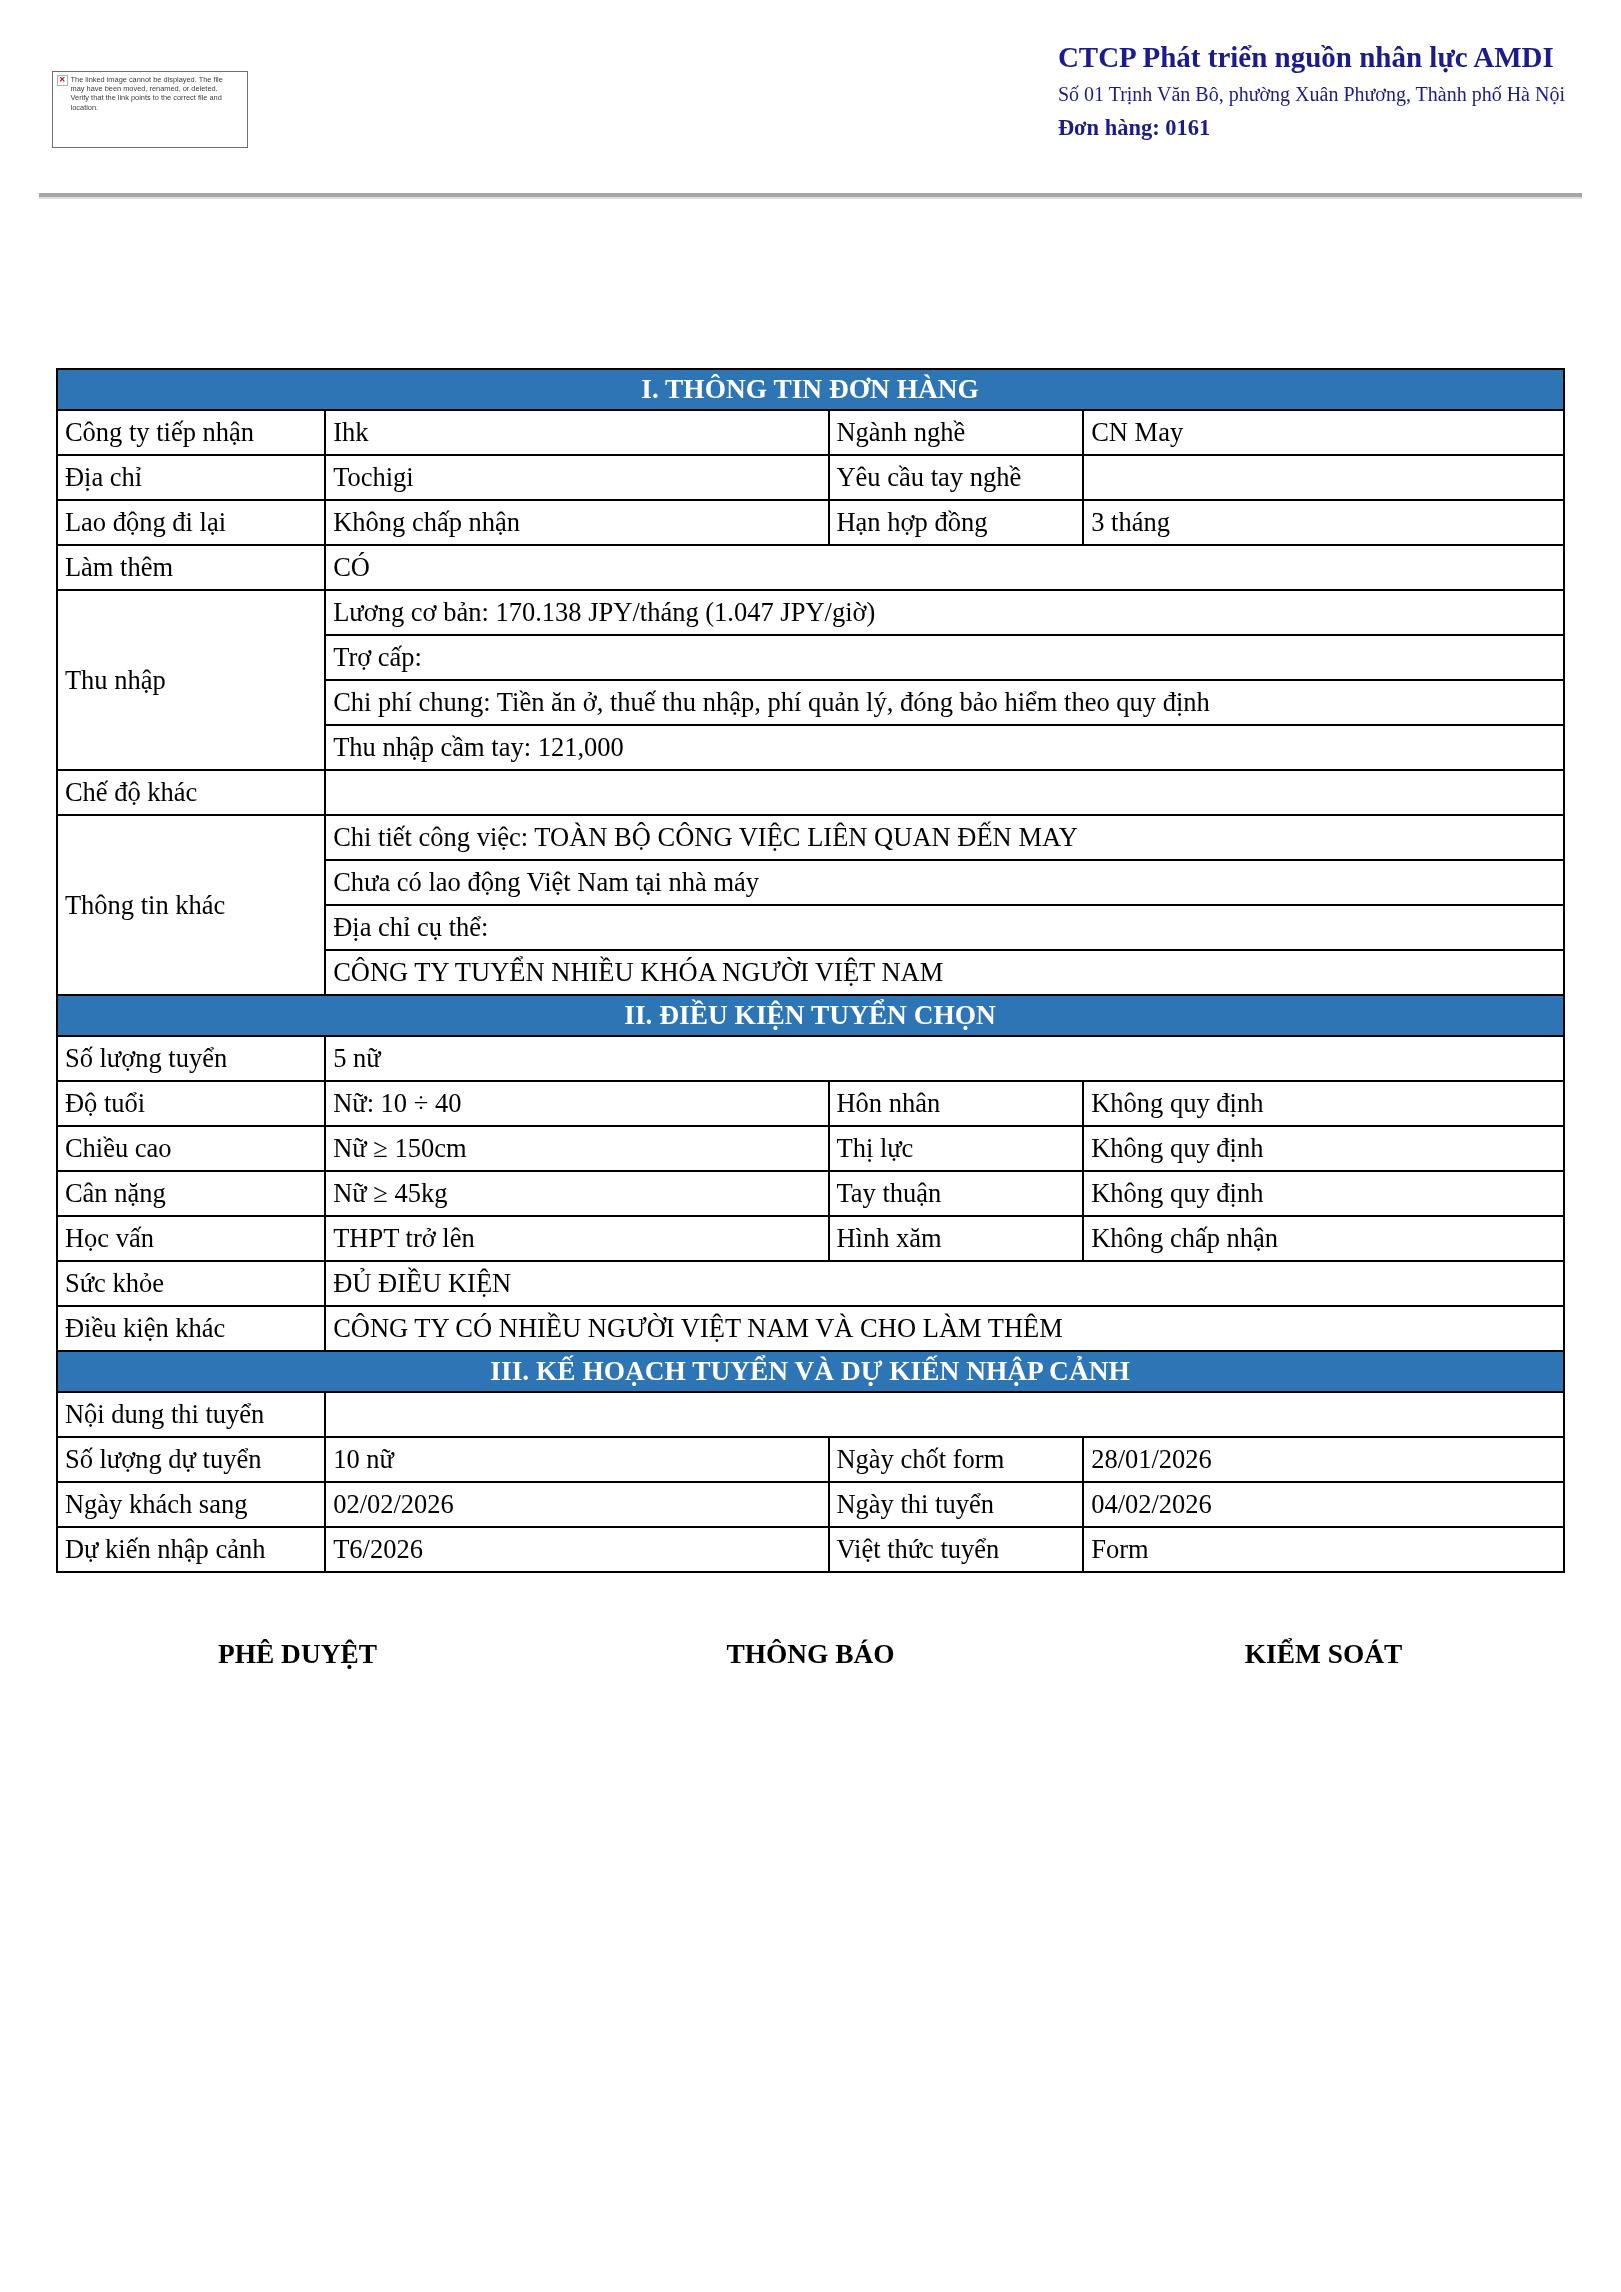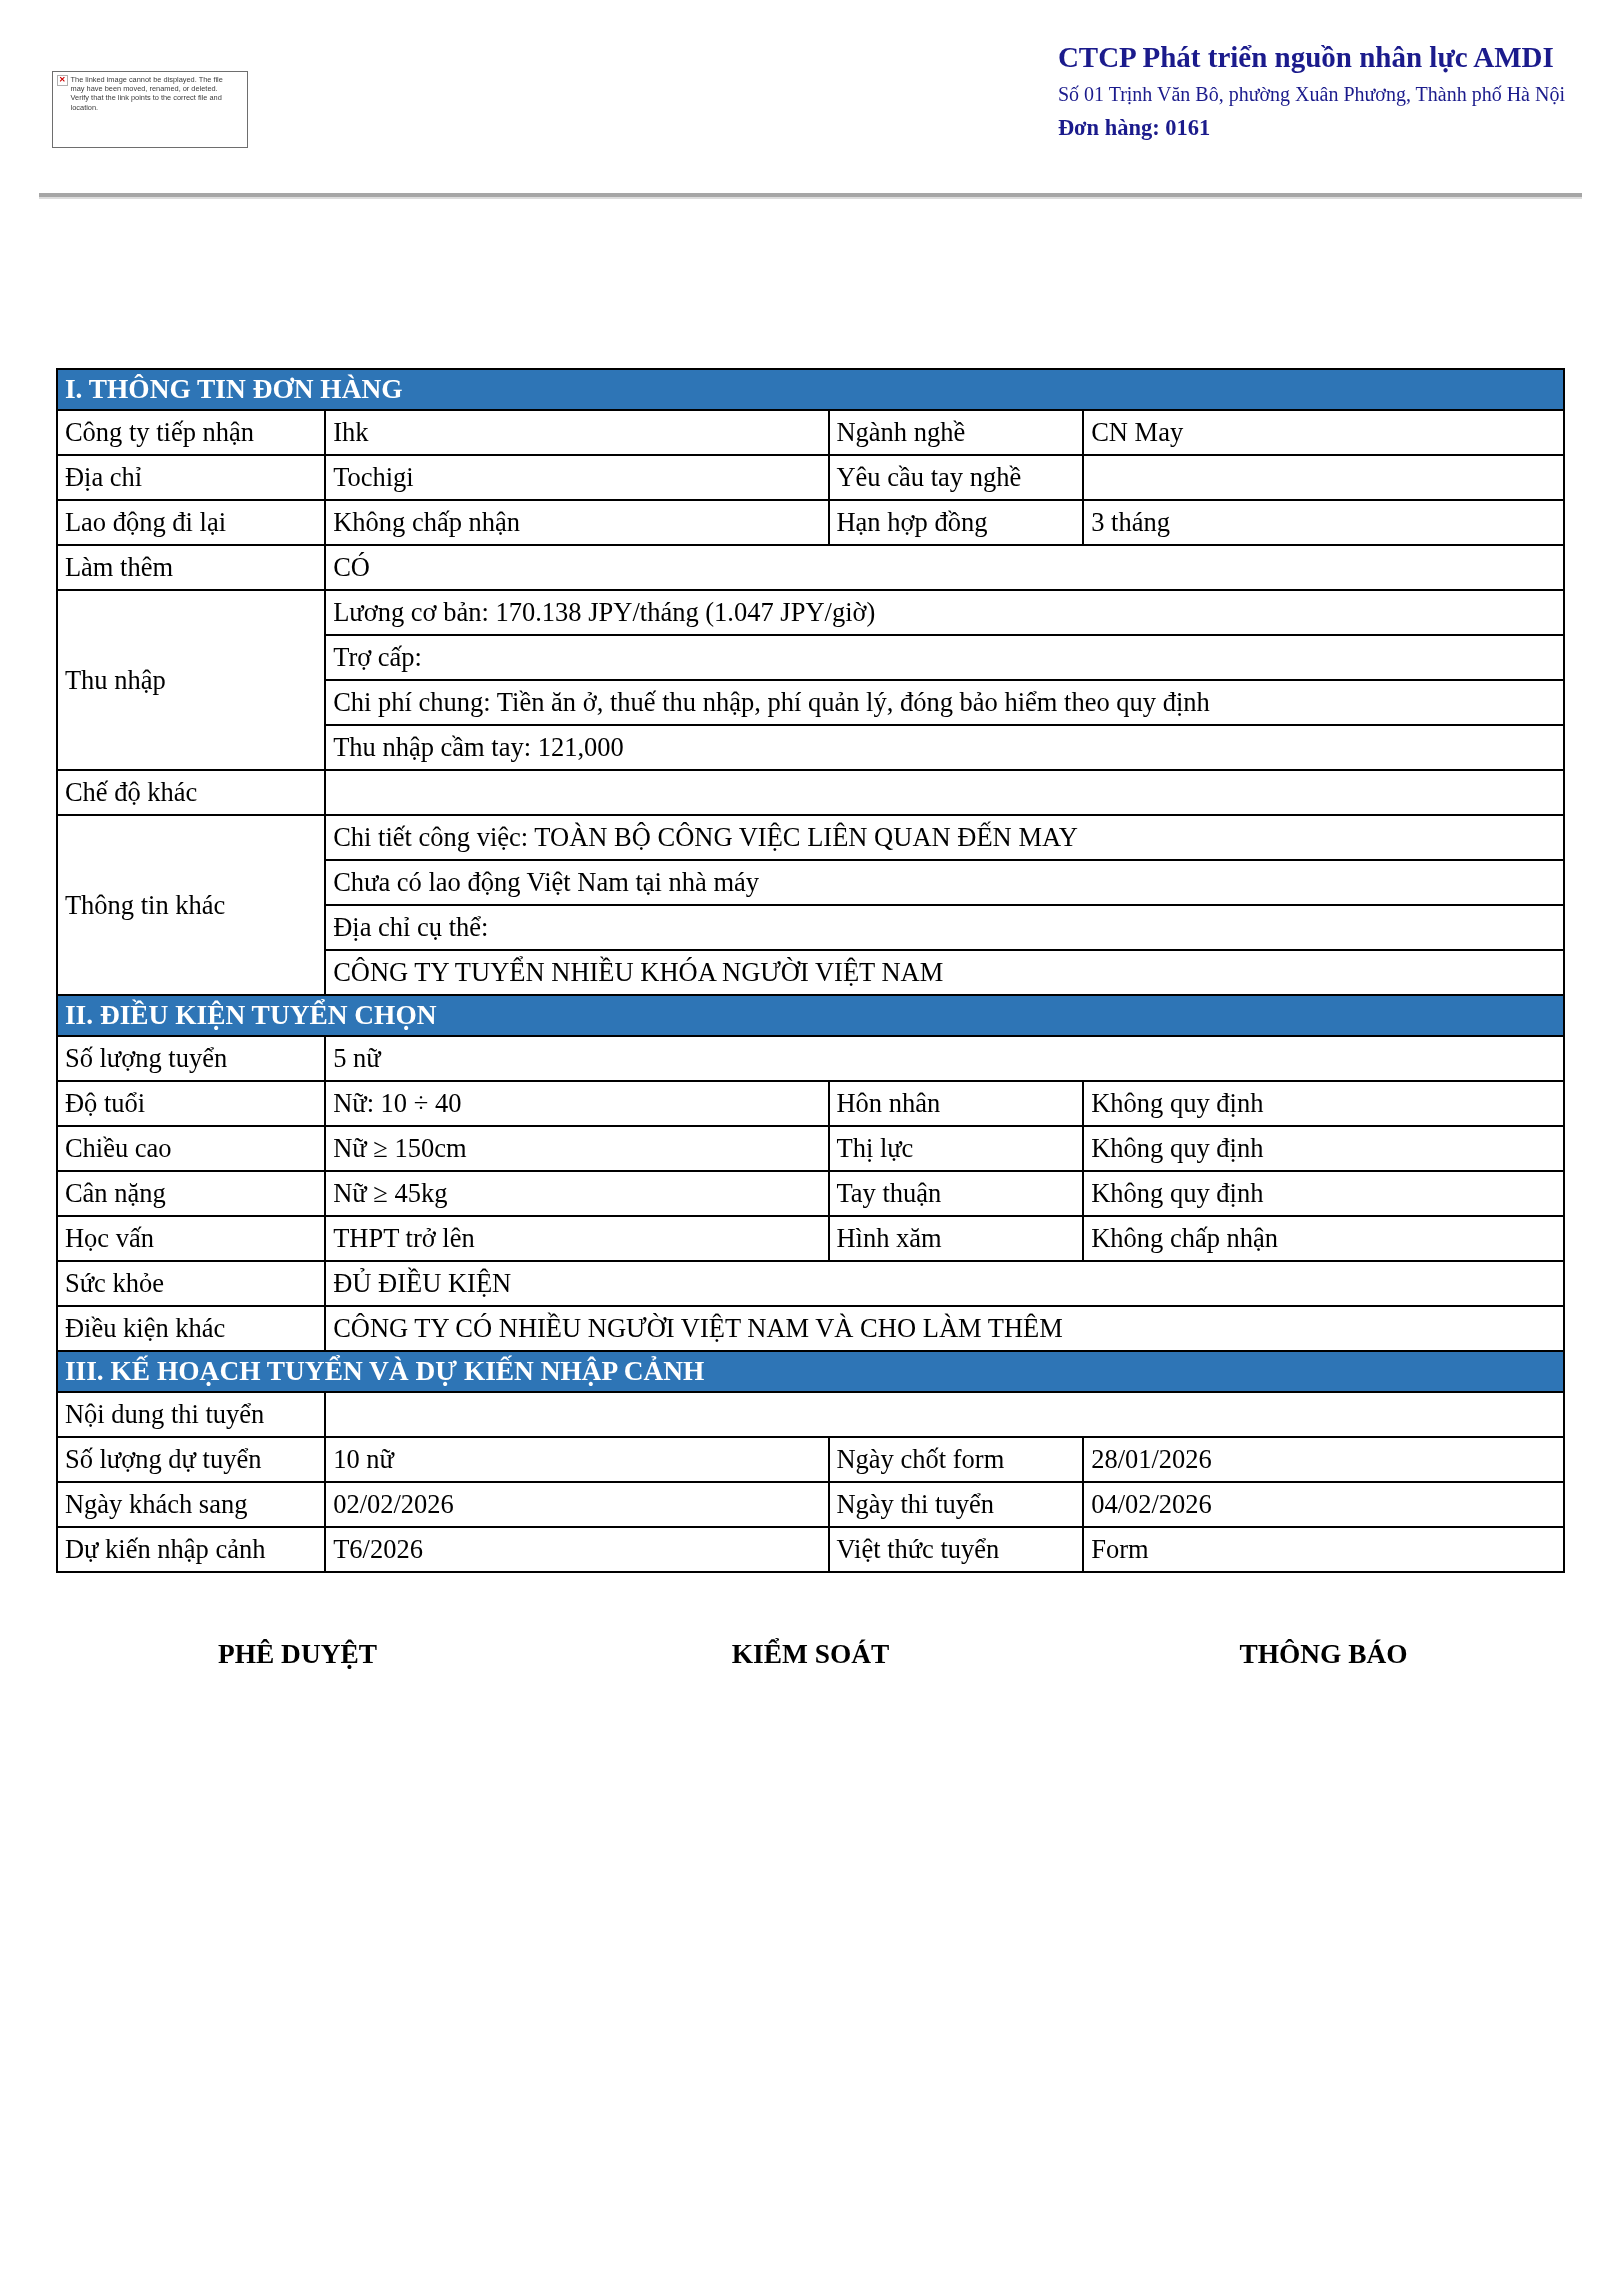--- a/index.html
+++ b/index.html
@@ -93,6 +93,7 @@
     background: var(--accent-blue);
     color: #ffffff;
     font-weight: bold;
+    text-align: center;
     font-size: 27.4px;
     height: 37px;
     border-top: 2.9px solid #000;

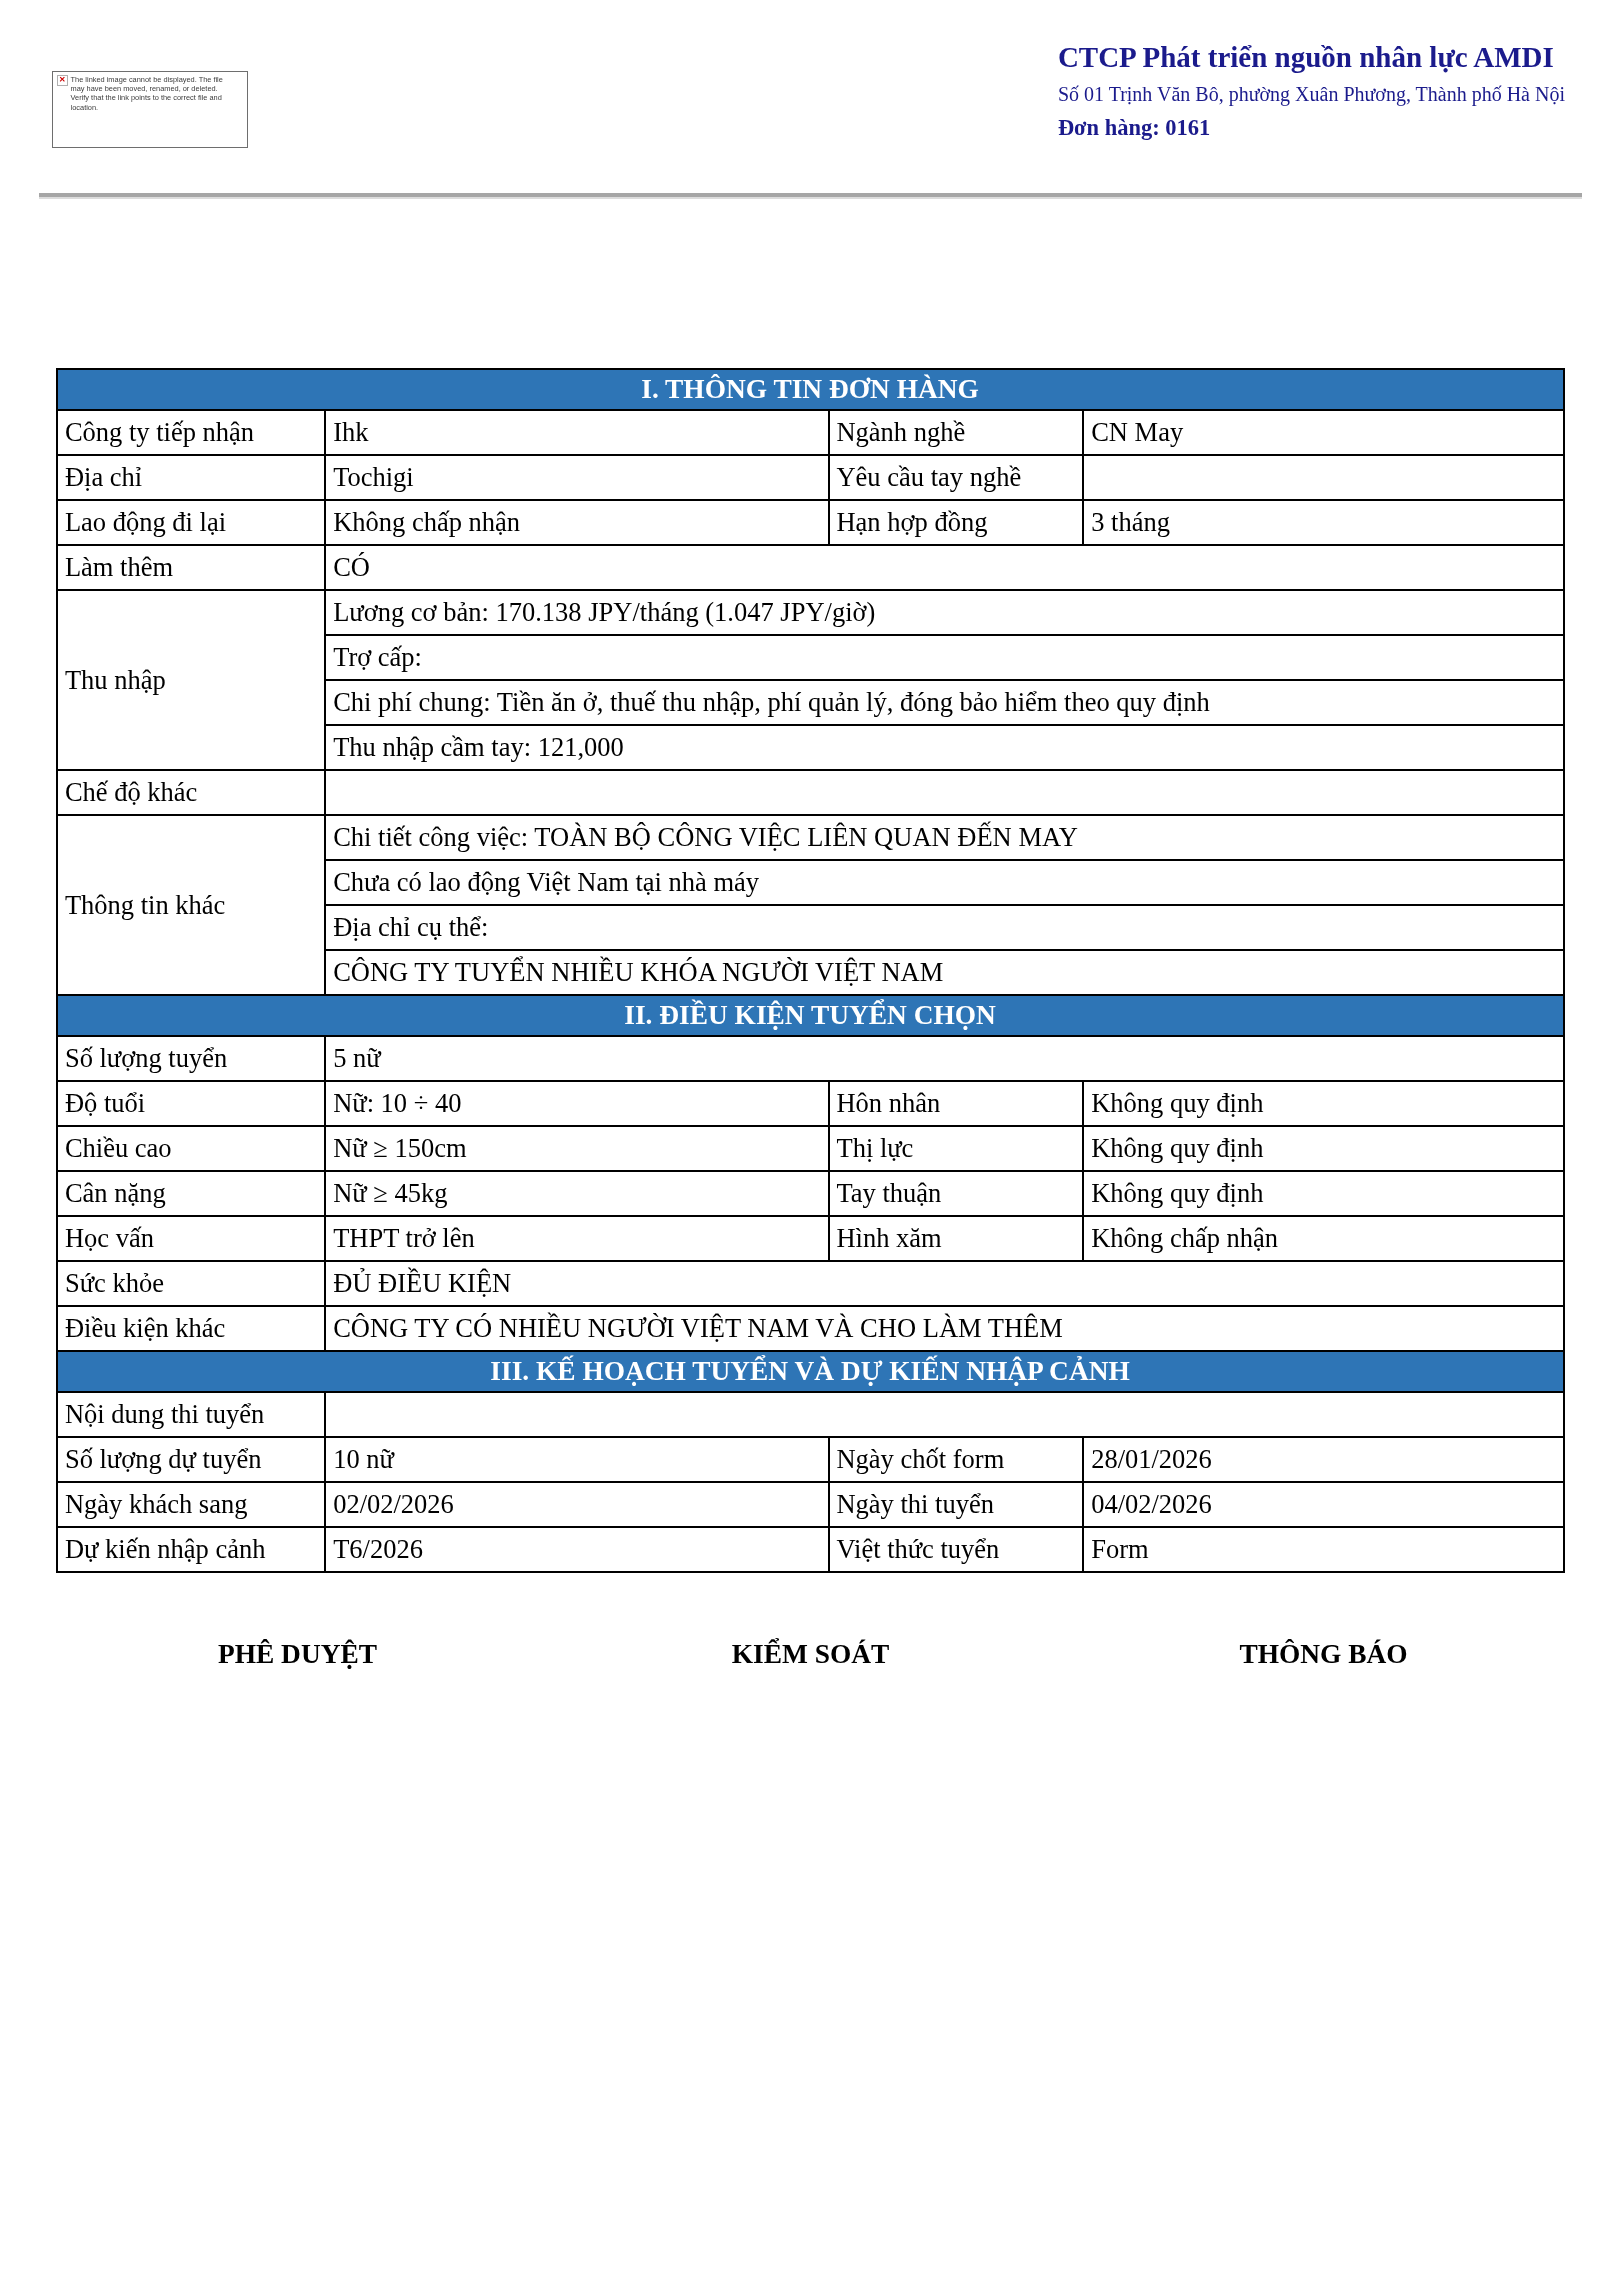--- a/index.html
+++ b/index.html
@@ -269,8 +269,8 @@
 
   <div class="sig-row">
     <div class="sig-cell">PHÊ DUYỆT</div>
+    <div class="sig-cell">THÔNG BÁO</div>
     <div class="sig-cell">KIỂM SOÁT</div>
-    <div class="sig-cell">THÔNG BÁO</div>
   </div>
 
 </div>

